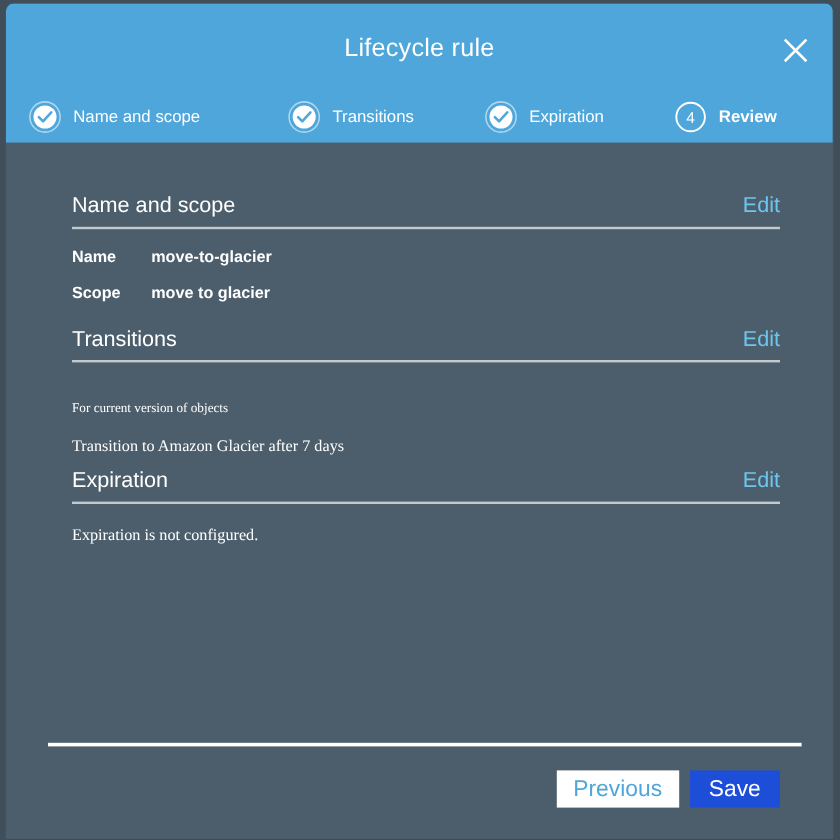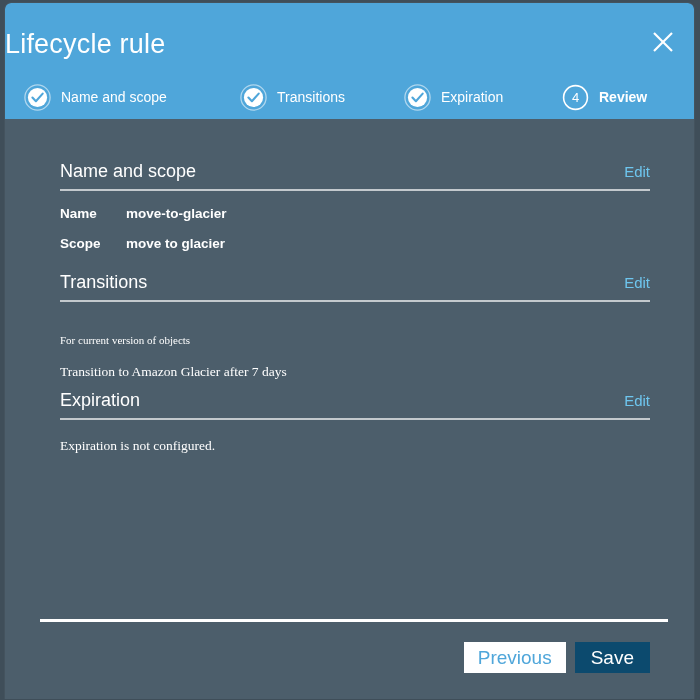--- a/index.html
+++ b/index.html
@@ -41,8 +41,9 @@
     left: 0;
     right: 0;
     top: 26px;
-    color: #ffffff;
-    font-size: 27px;
+    text-align: center;
+    color: #ffffff;
+    font-size: 21px;
     font-weight: 400;
     letter-spacing: .2px;
   }

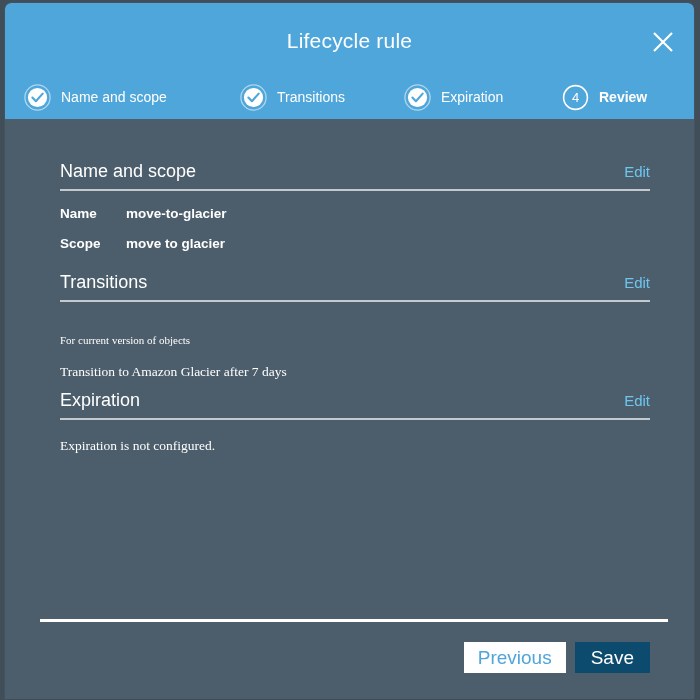--- a/index.html
+++ b/index.html
@@ -131,7 +131,7 @@
   }
   .edit-link {
     color: #6ec6ef;
-    font-size: 15px;
+    font-size: 18px;
     cursor: pointer;
   }
 

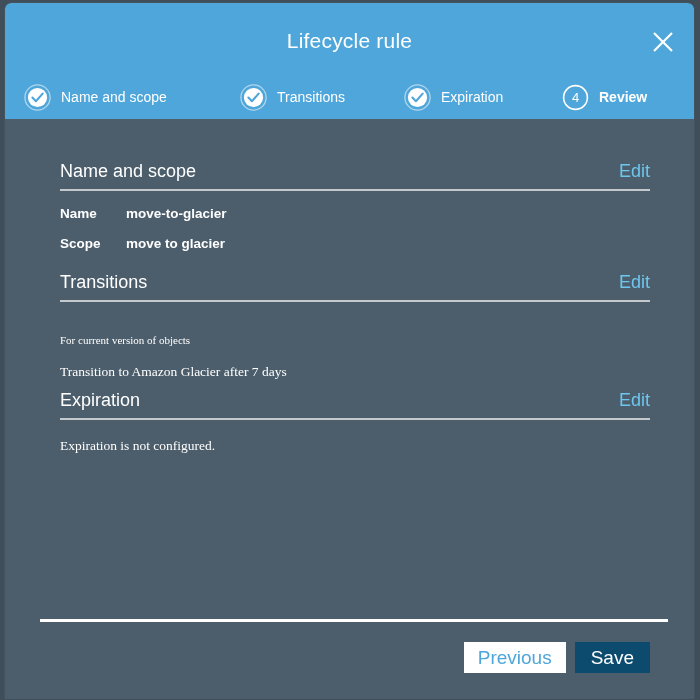--- a/index.html
+++ b/index.html
@@ -191,7 +191,7 @@
     color: #4fa6da;
   }
   .btn-primary {
-    background: #0c4a6e;
+    background: #1d4ed8;
     color: #ffffff;
     padding: 0 16px;
   }

